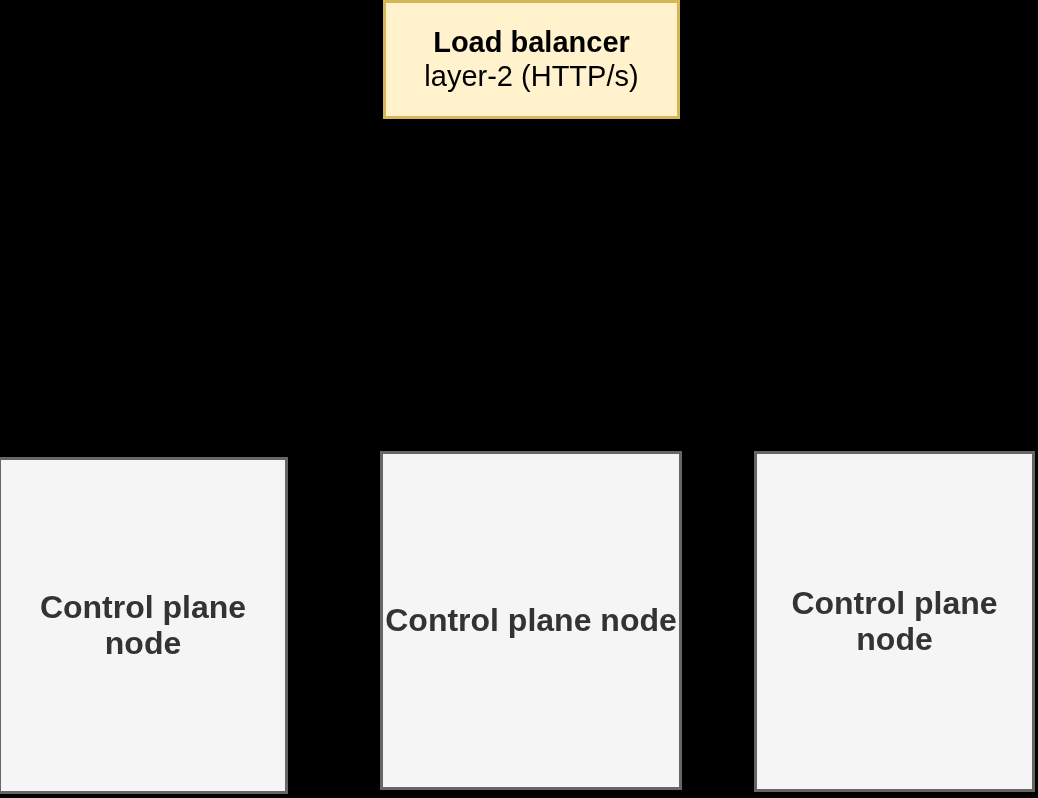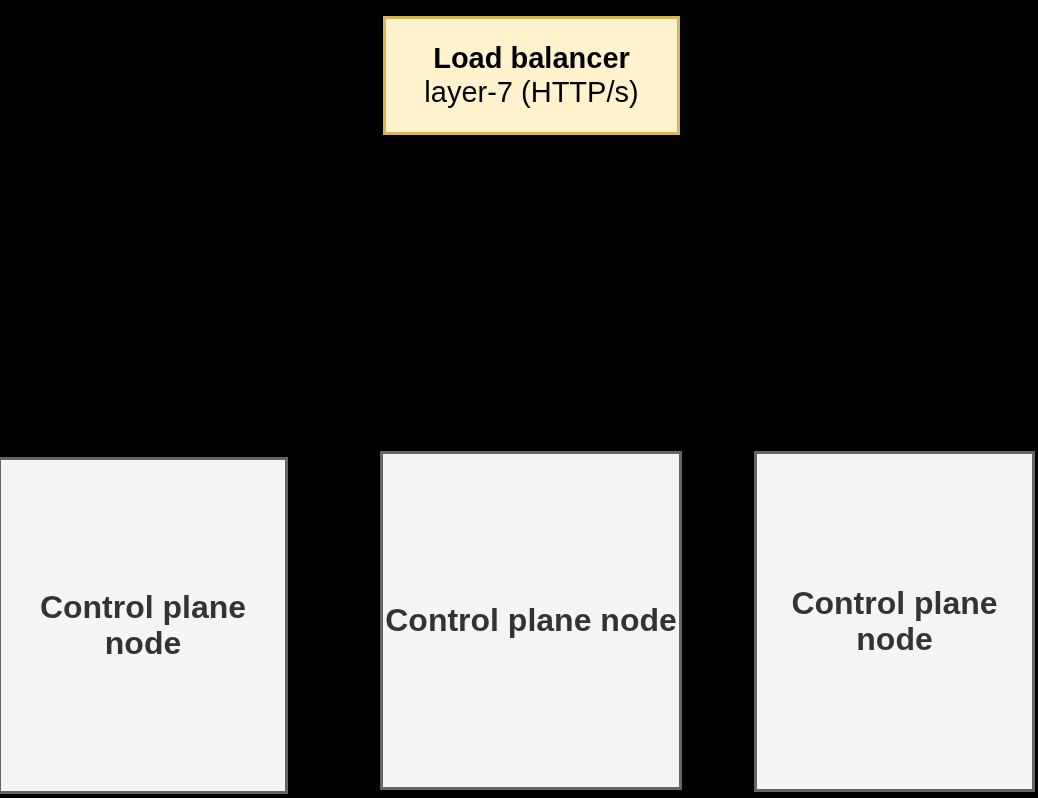--- a/index.html
+++ b/index.html
@@ -26,7 +26,7 @@
   }
   .lb-box {
     left: 383px;
-    top: 16px;
+    top: 0px;
     width: 297px;
     height: 119px;
     background: #FFF2CC;

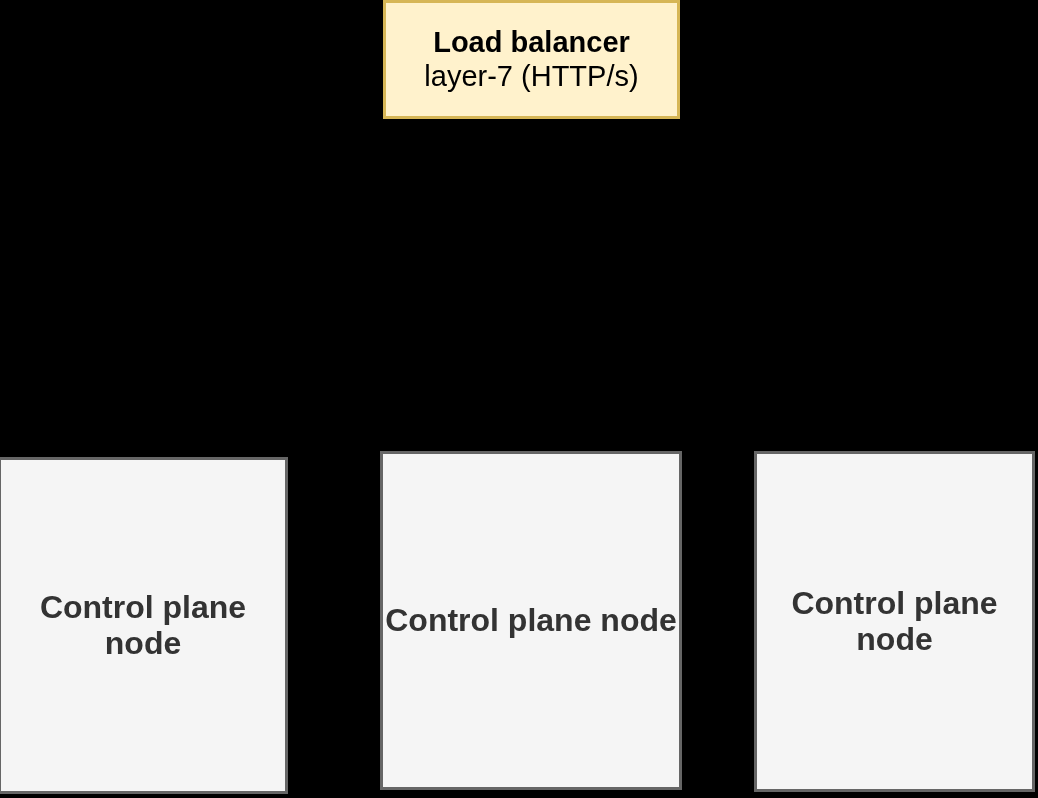--- a/index.html
+++ b/index.html
@@ -75,7 +75,7 @@
 
   <div class="box lb-box">
     <div class="lb-title">Load balancer</div>
-    <div class="lb-subtitle">layer-7 (HTTP/s)</div>
+    <div class="lb-subtitle">layer-2 (HTTP/s)</div>
   </div>
 
   <div class="box node-box node-1">

